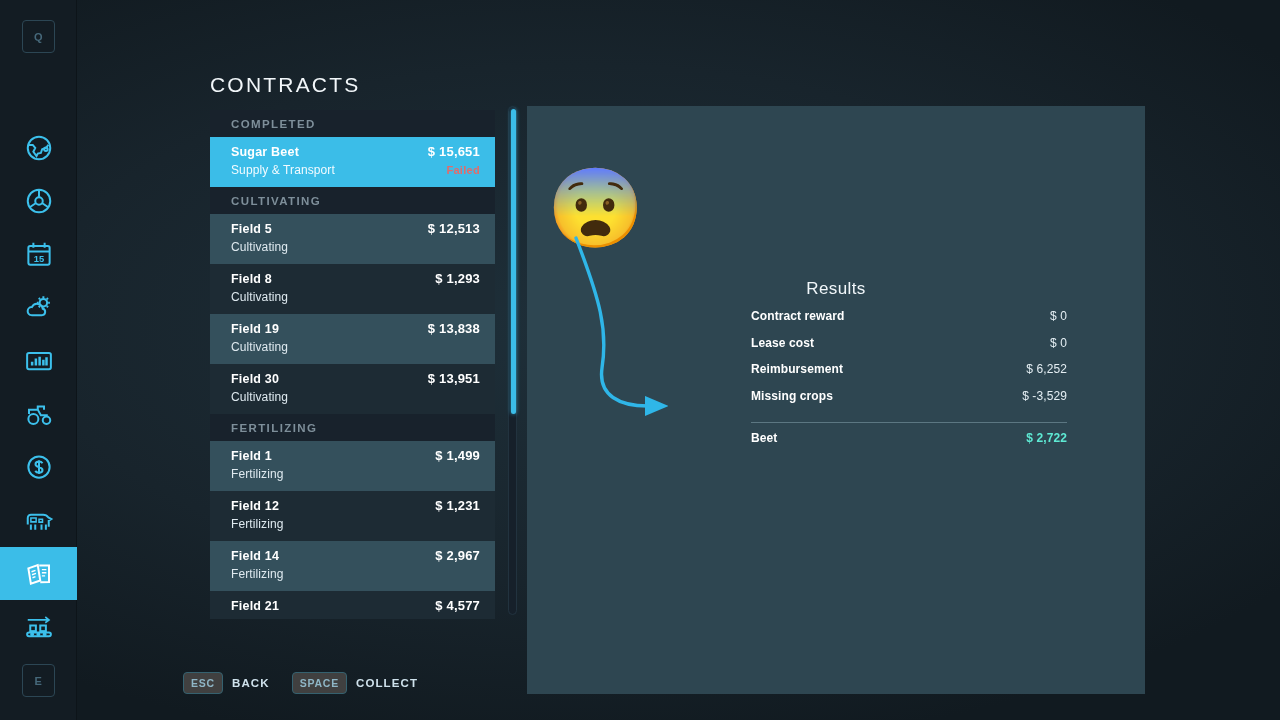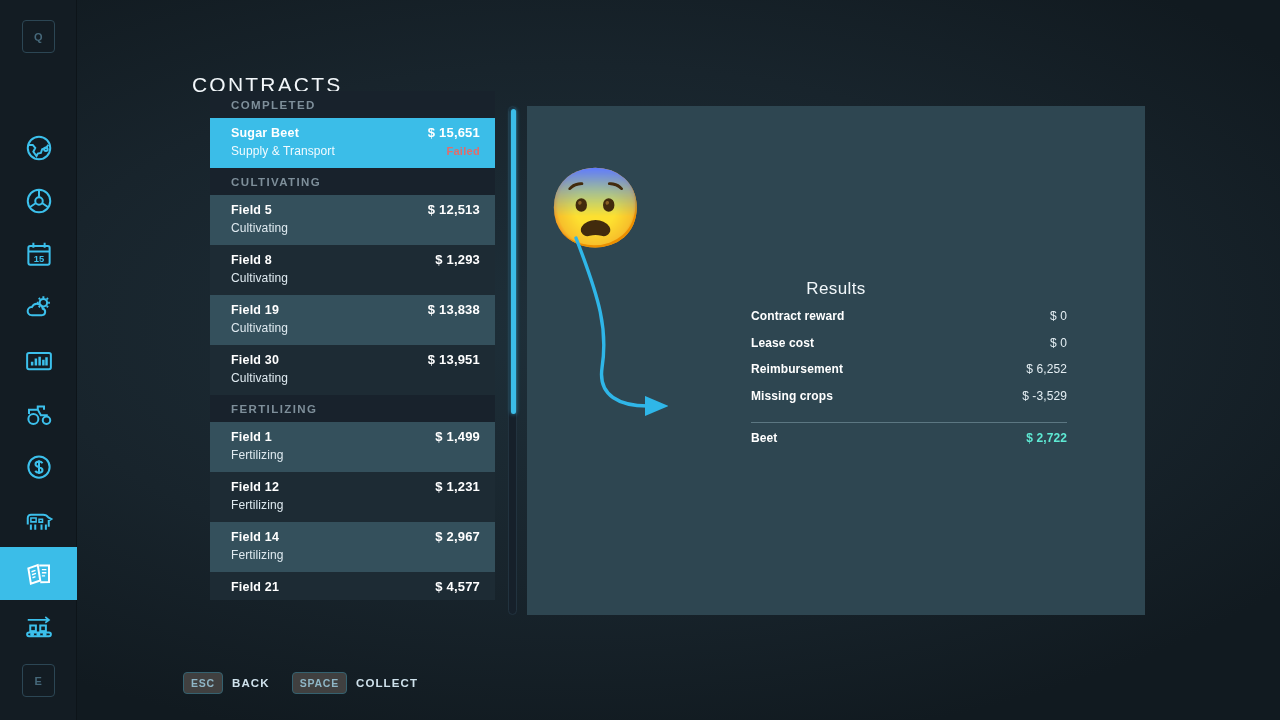--- a/index.html
+++ b/index.html
@@ -47,7 +47,7 @@
   #main{ position:absolute; left:77px; top:0; right:0; bottom:0; }
 
   #page-title{
-    position:absolute; left:115px; top:73px;
+    position:absolute; left:133px; top:73px;
     font-size:21px; letter-spacing:2.2px; font-weight:400; color:#f2f7fa;
   }
 

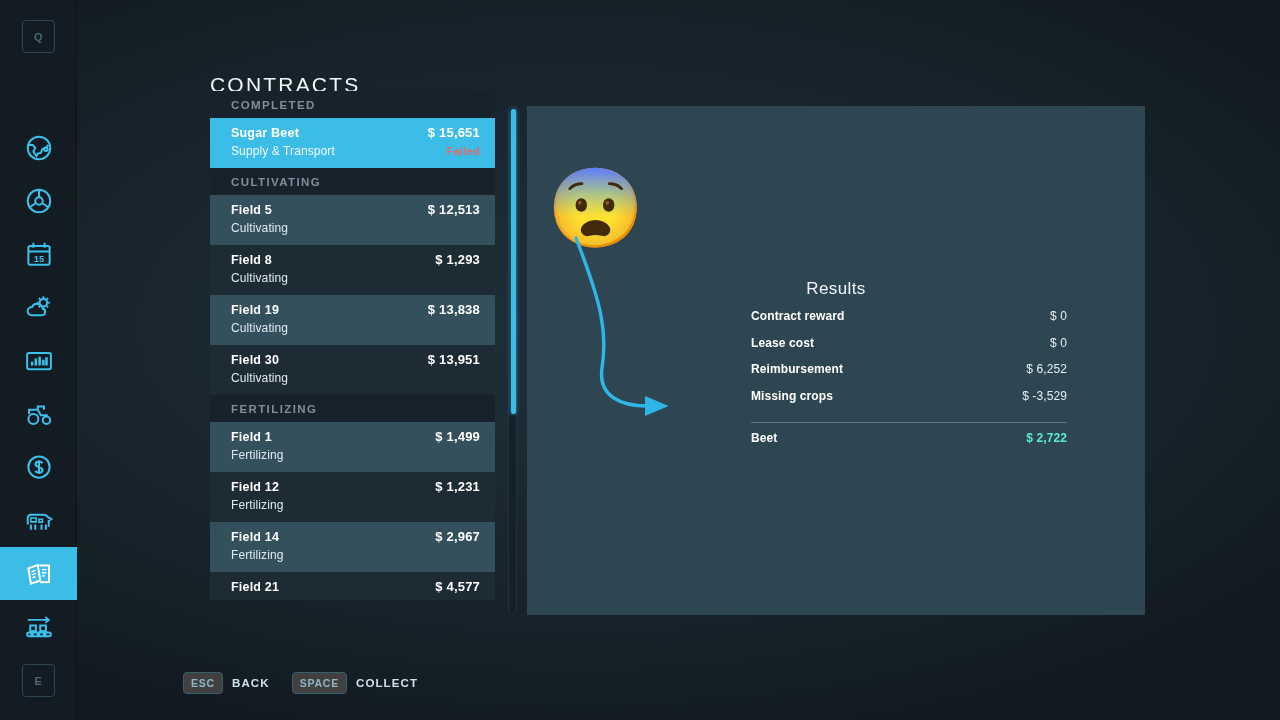--- a/index.html
+++ b/index.html
@@ -53,7 +53,7 @@
 
   
   #contract-list{
-    position:absolute; left:133px; top:91px;
+    position:absolute; left:133px; top:110px;
     width:285px; height:509px;
     overflow:hidden;
   }

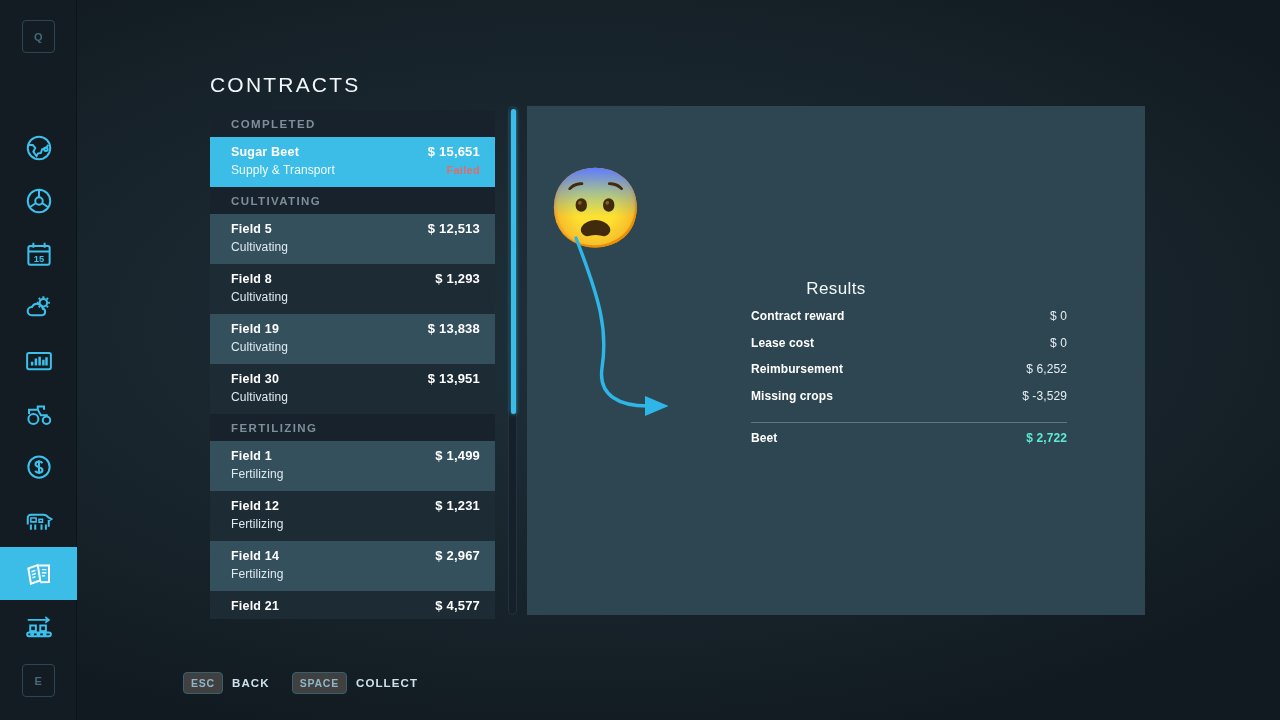--- a/index.html
+++ b/index.html
@@ -95,7 +95,7 @@
   
   #detail-panel{
     position:absolute; left:450px; top:106px;
-    width:618px; height:509px;
+    width:618px; height:588px;
     background:#2e4651;
   }
   #results-title{

